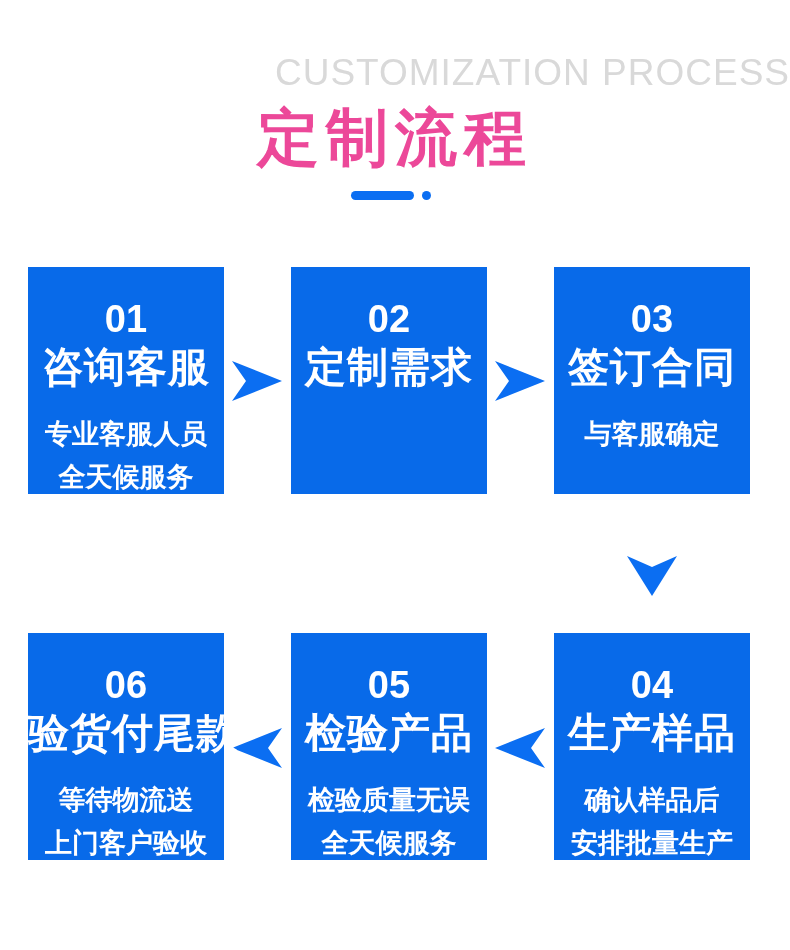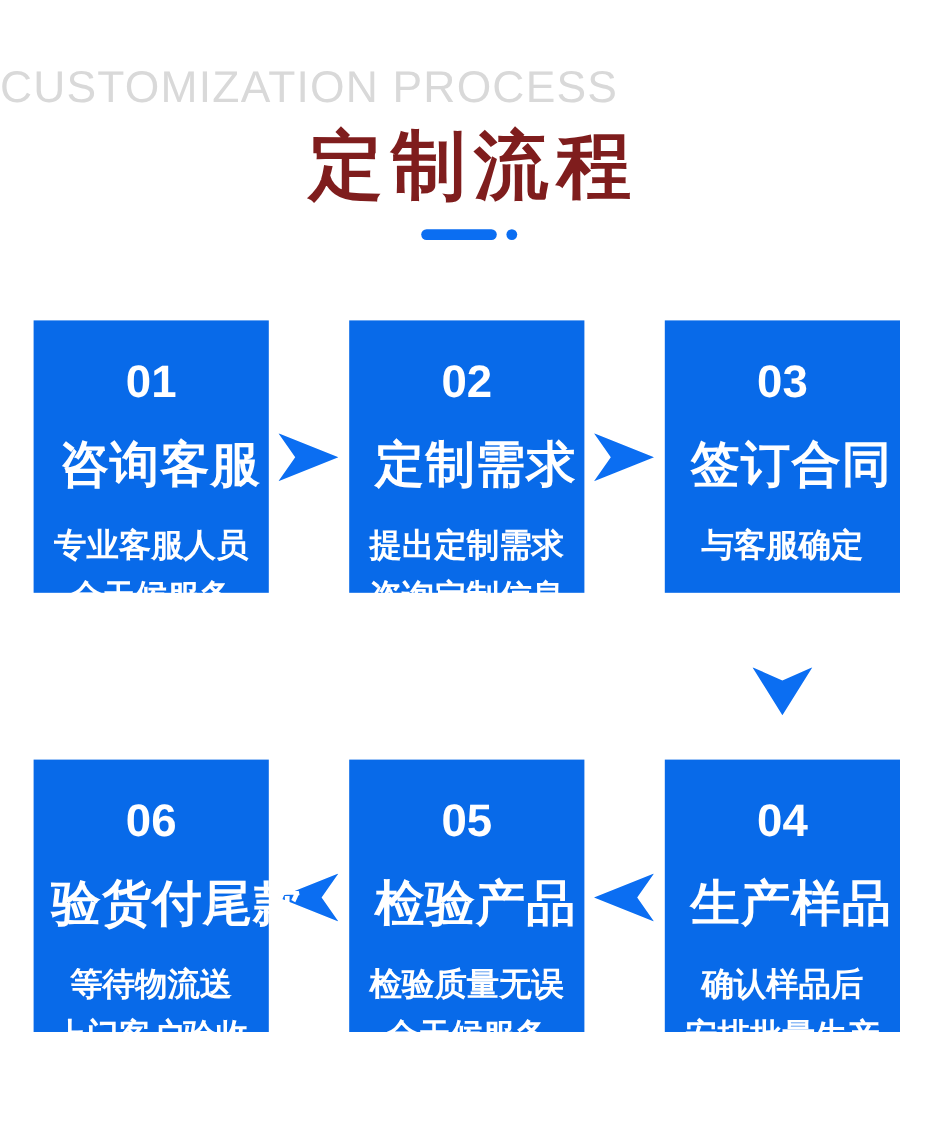--- a/index.html
+++ b/index.html
@@ -19,7 +19,7 @@
     position: absolute;
     top: 52px; left: 0;
     width: 100%;
-    text-align: left;
+    text-align: right;
     font-size: 37px;
     font-weight: 400;
     letter-spacing: 1px;

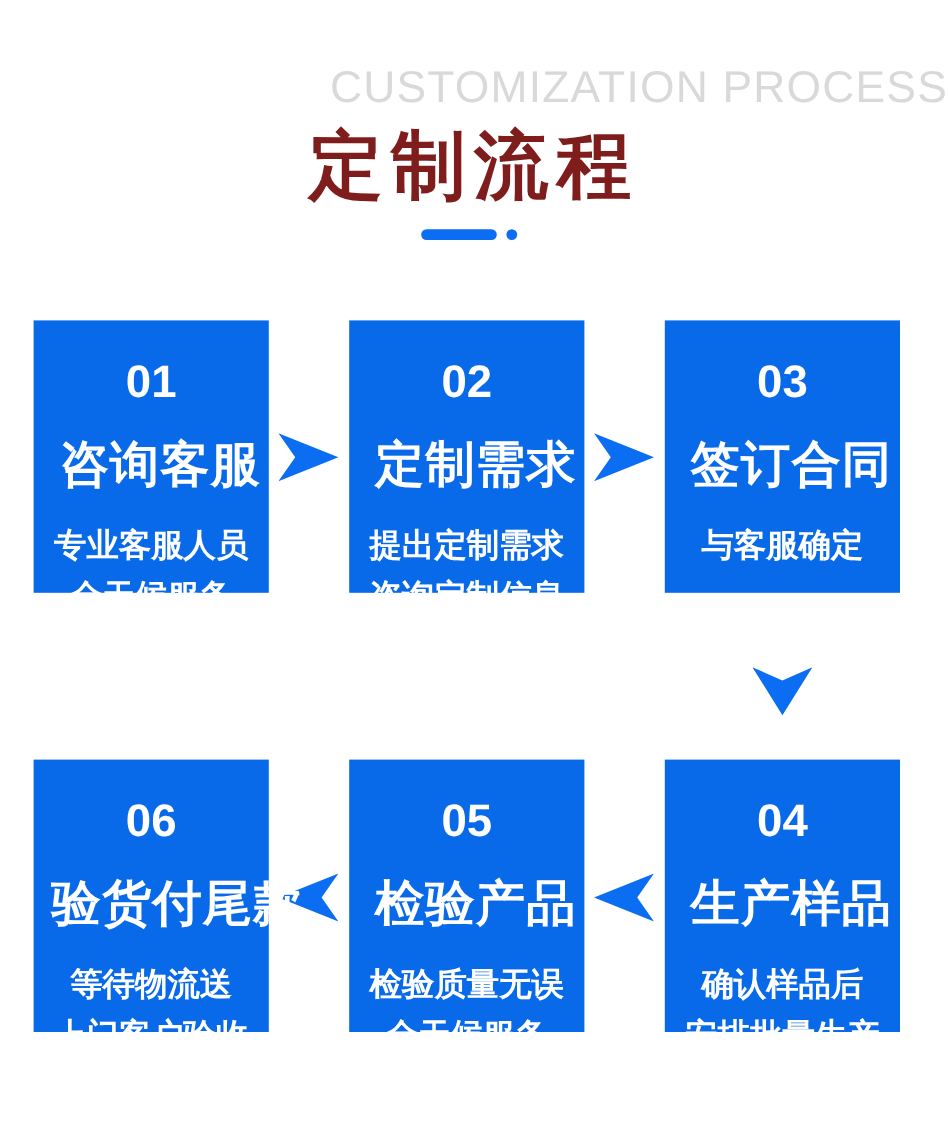--- a/index.html
+++ b/index.html
@@ -34,7 +34,7 @@
     font-size: 62px;
     font-weight: 700;
     letter-spacing: 7px;
-    color: #7f1d1d;
+    color: #ec4899;
     white-space: nowrap;
   }
   .accent-bar {

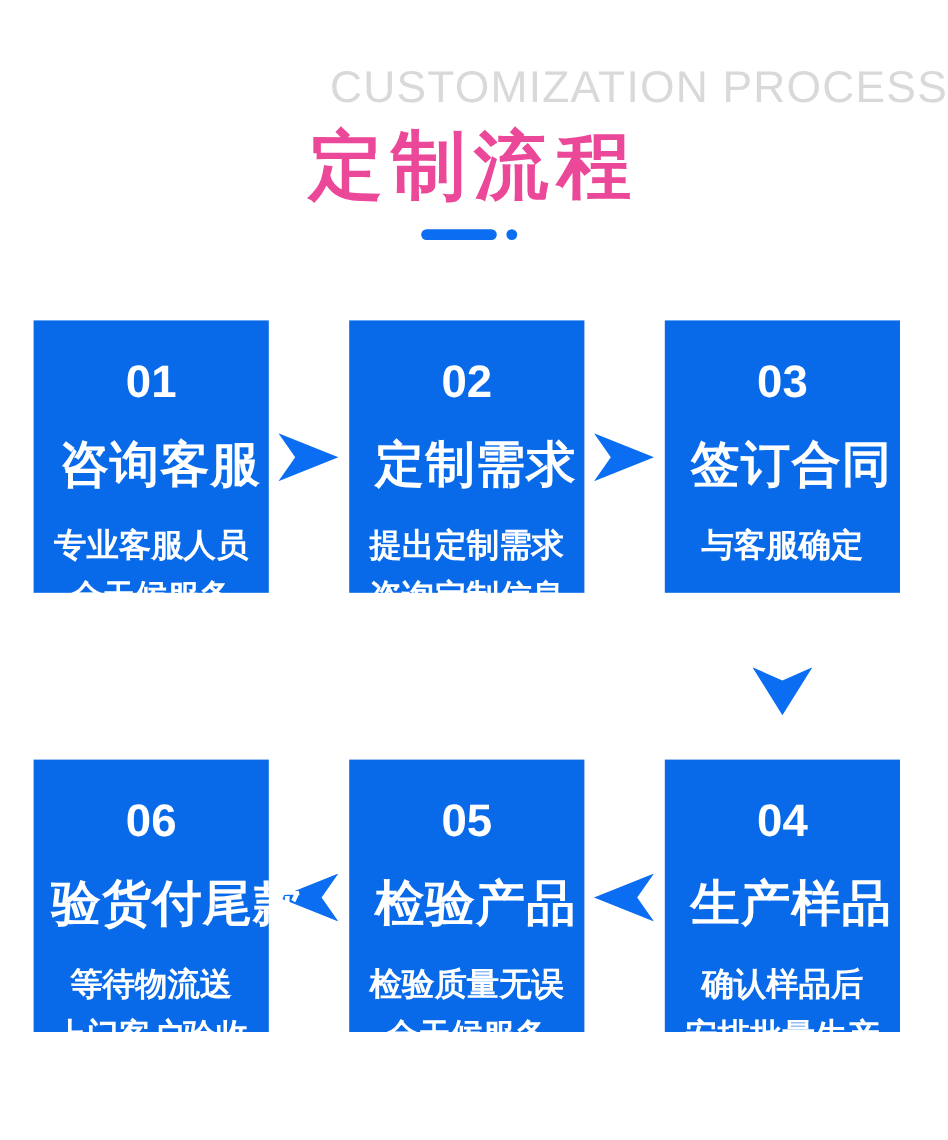--- a/index.html
+++ b/index.html
@@ -67,13 +67,12 @@
     line-height: 44px;
   }
   .card .ttl {
-    margin-top: 22px;
+    margin-top: 2px;
     font-size: 41px;
     font-weight: 700;
     letter-spacing: 1px;
     line-height: 48px;
     white-space: nowrap;
-    padding-left: 15px;
   }
   .card .desc {
     margin-top: 22px;

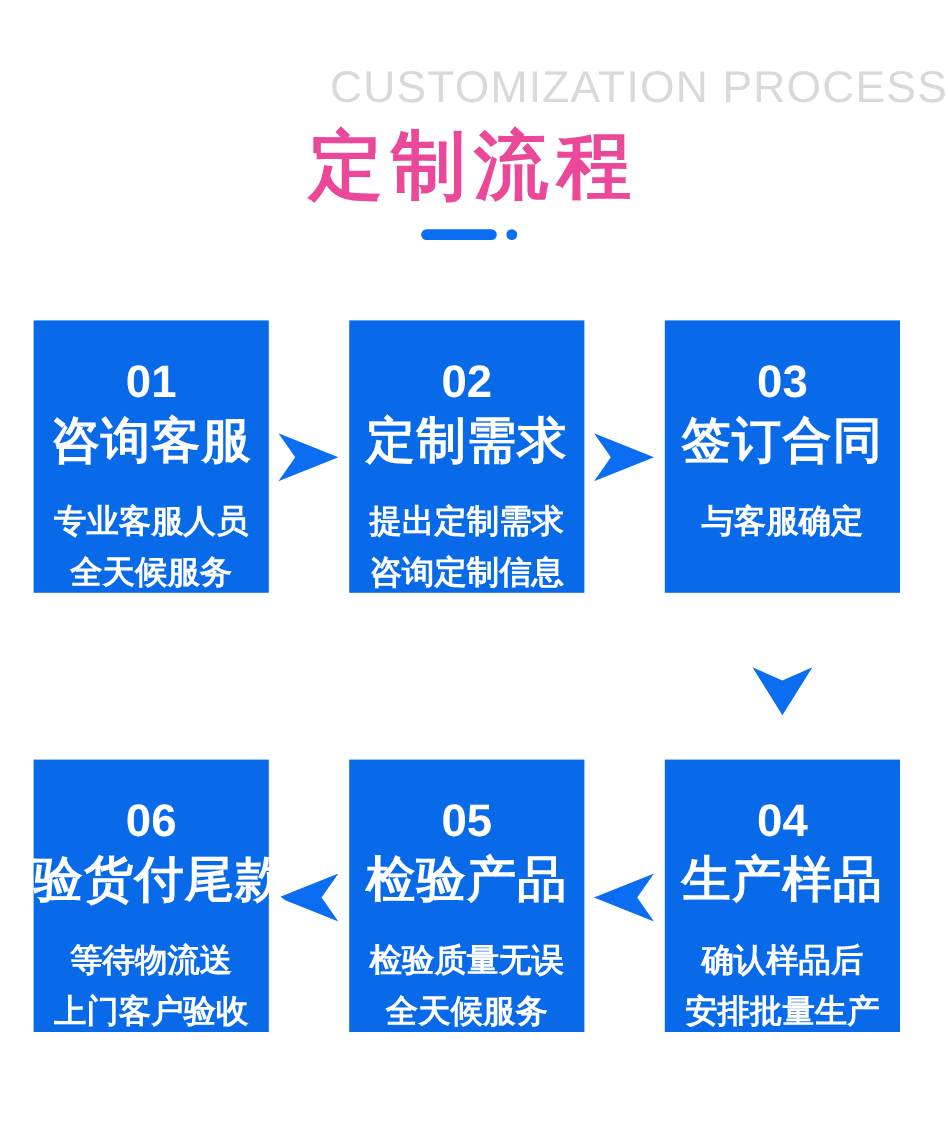--- a/index.html
+++ b/index.html
@@ -131,10 +131,6 @@
   <div class="card pos-r1c2">
     <div class="num">02</div>
     <div class="ttl">定制需求</div>
-    <div class="desc">
-      <div>提出定制需求</div>
-      <div>咨询定制信息</div>
-    </div>
   </div>
 
   <span class="arrow arrow-r2">

